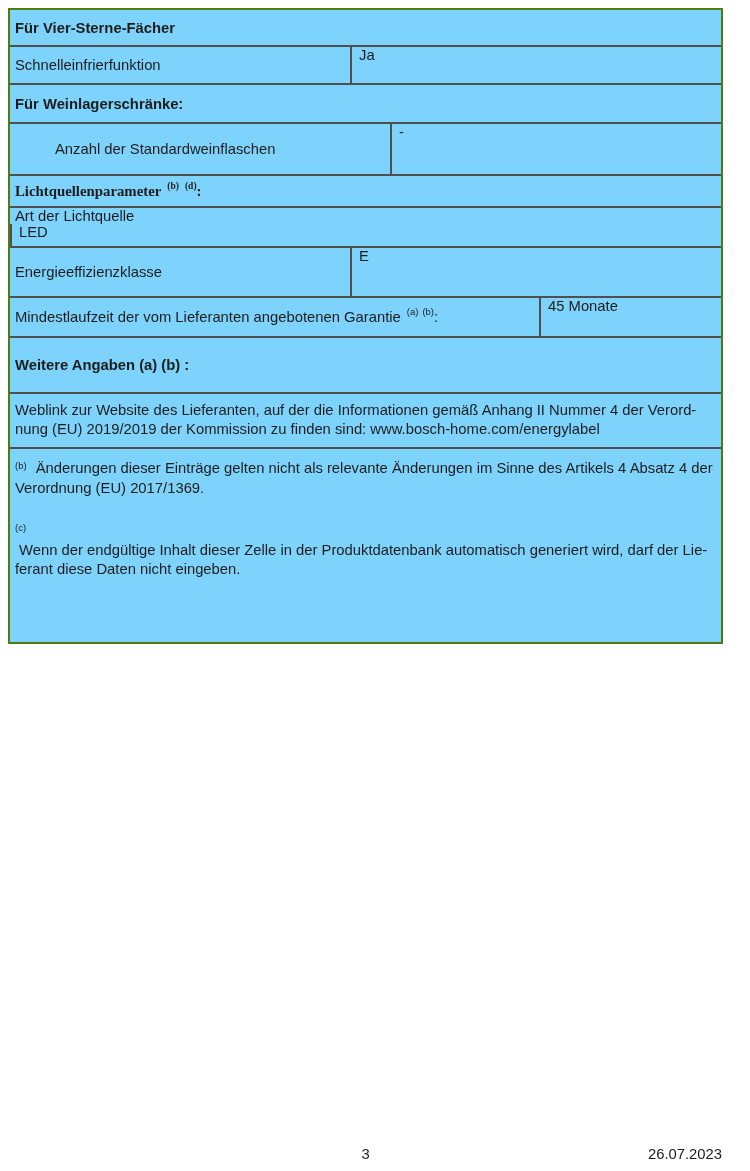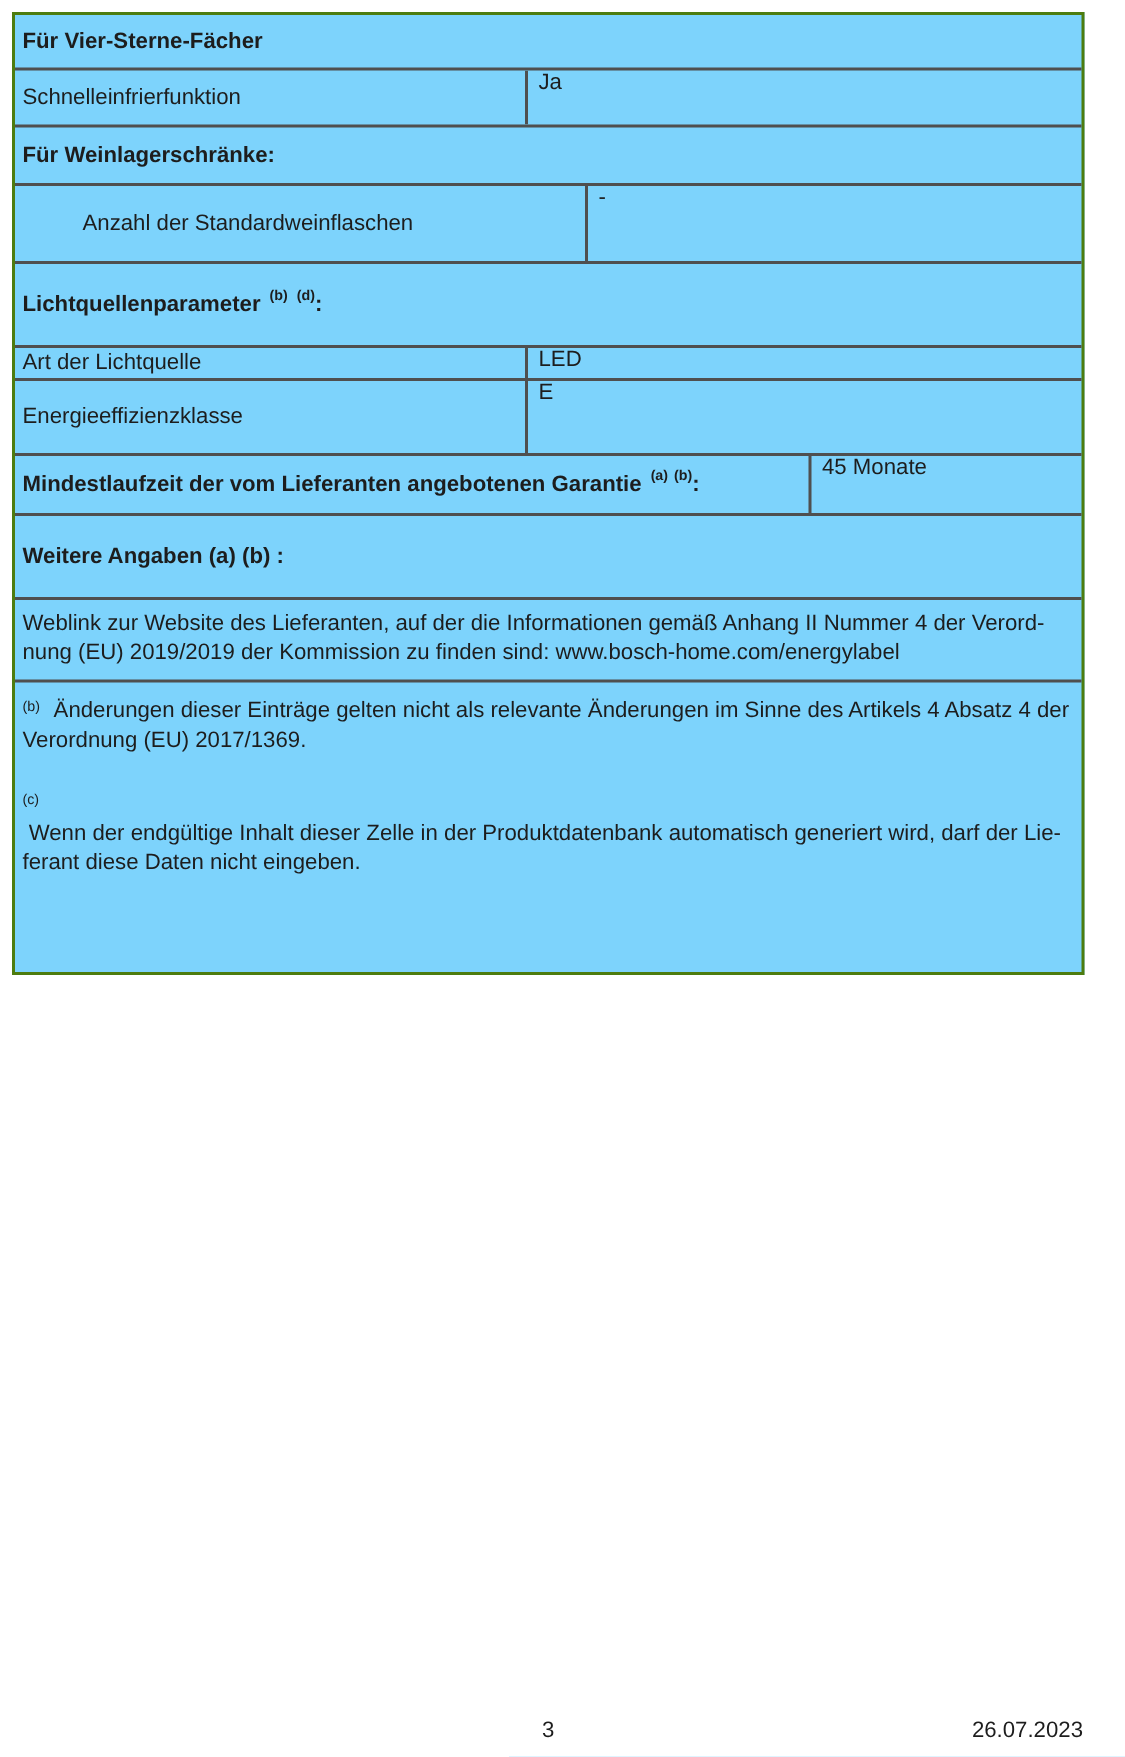--- a/index.html
+++ b/index.html
@@ -36,7 +36,7 @@
   .r1  { height: 38px; }
   .r2  { height: 39px; text-align: center; }
   .r3  { height: 52px; padding-left: 40px; }
-  .r4  { height: 56px; }
+  .r4  { height: 32px; font-family: Liberation Serif, serif; }
   .r5  { height: 22px; }
   .r6  { height: 50px; }
   .r7  { height: 40px; }

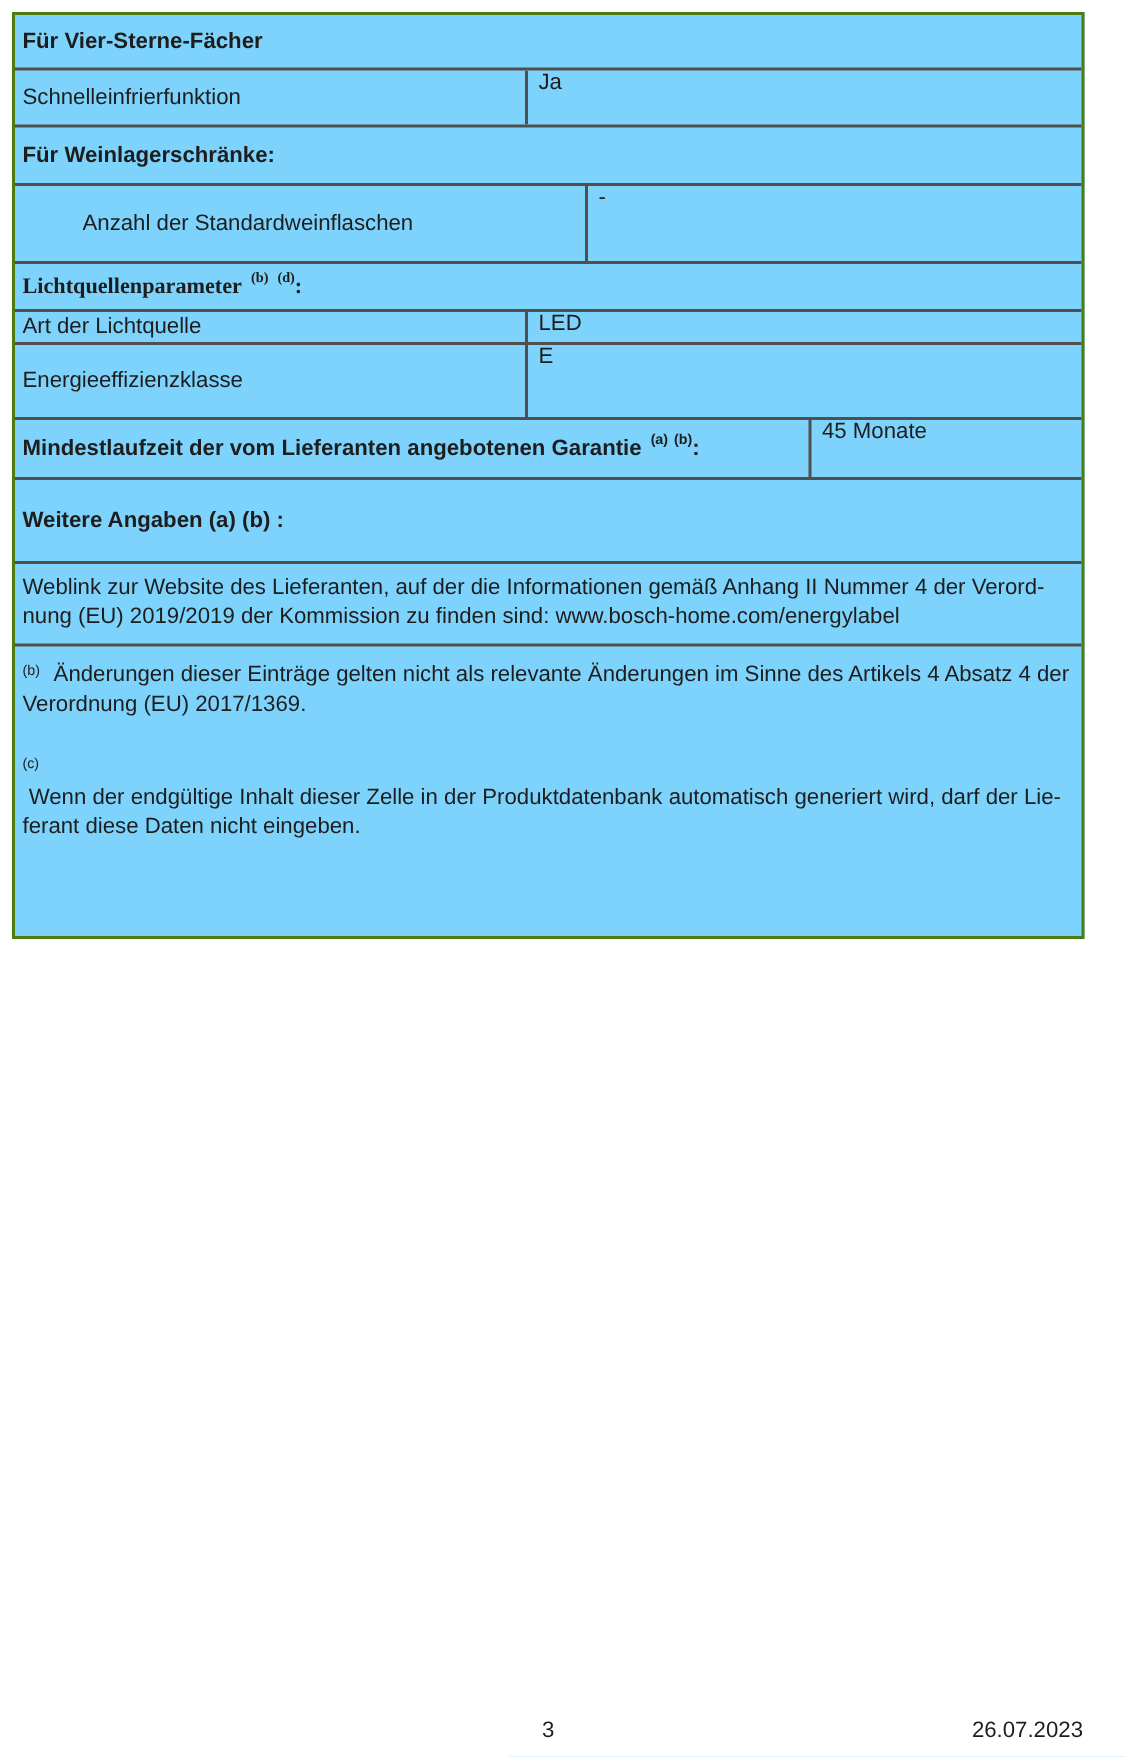--- a/index.html
+++ b/index.html
@@ -37,7 +37,7 @@
   .r2  { height: 39px; text-align: center; }
   .r3  { height: 52px; padding-left: 40px; }
   .r4  { height: 32px; font-family: Liberation Serif, serif; }
-  .r5  { height: 22px; }
+  .r5  { height: 40px; flex-direction: column; }
   .r6  { height: 50px; }
   .r7  { height: 40px; }
   .r8  { height: 56px; align-items: center; }

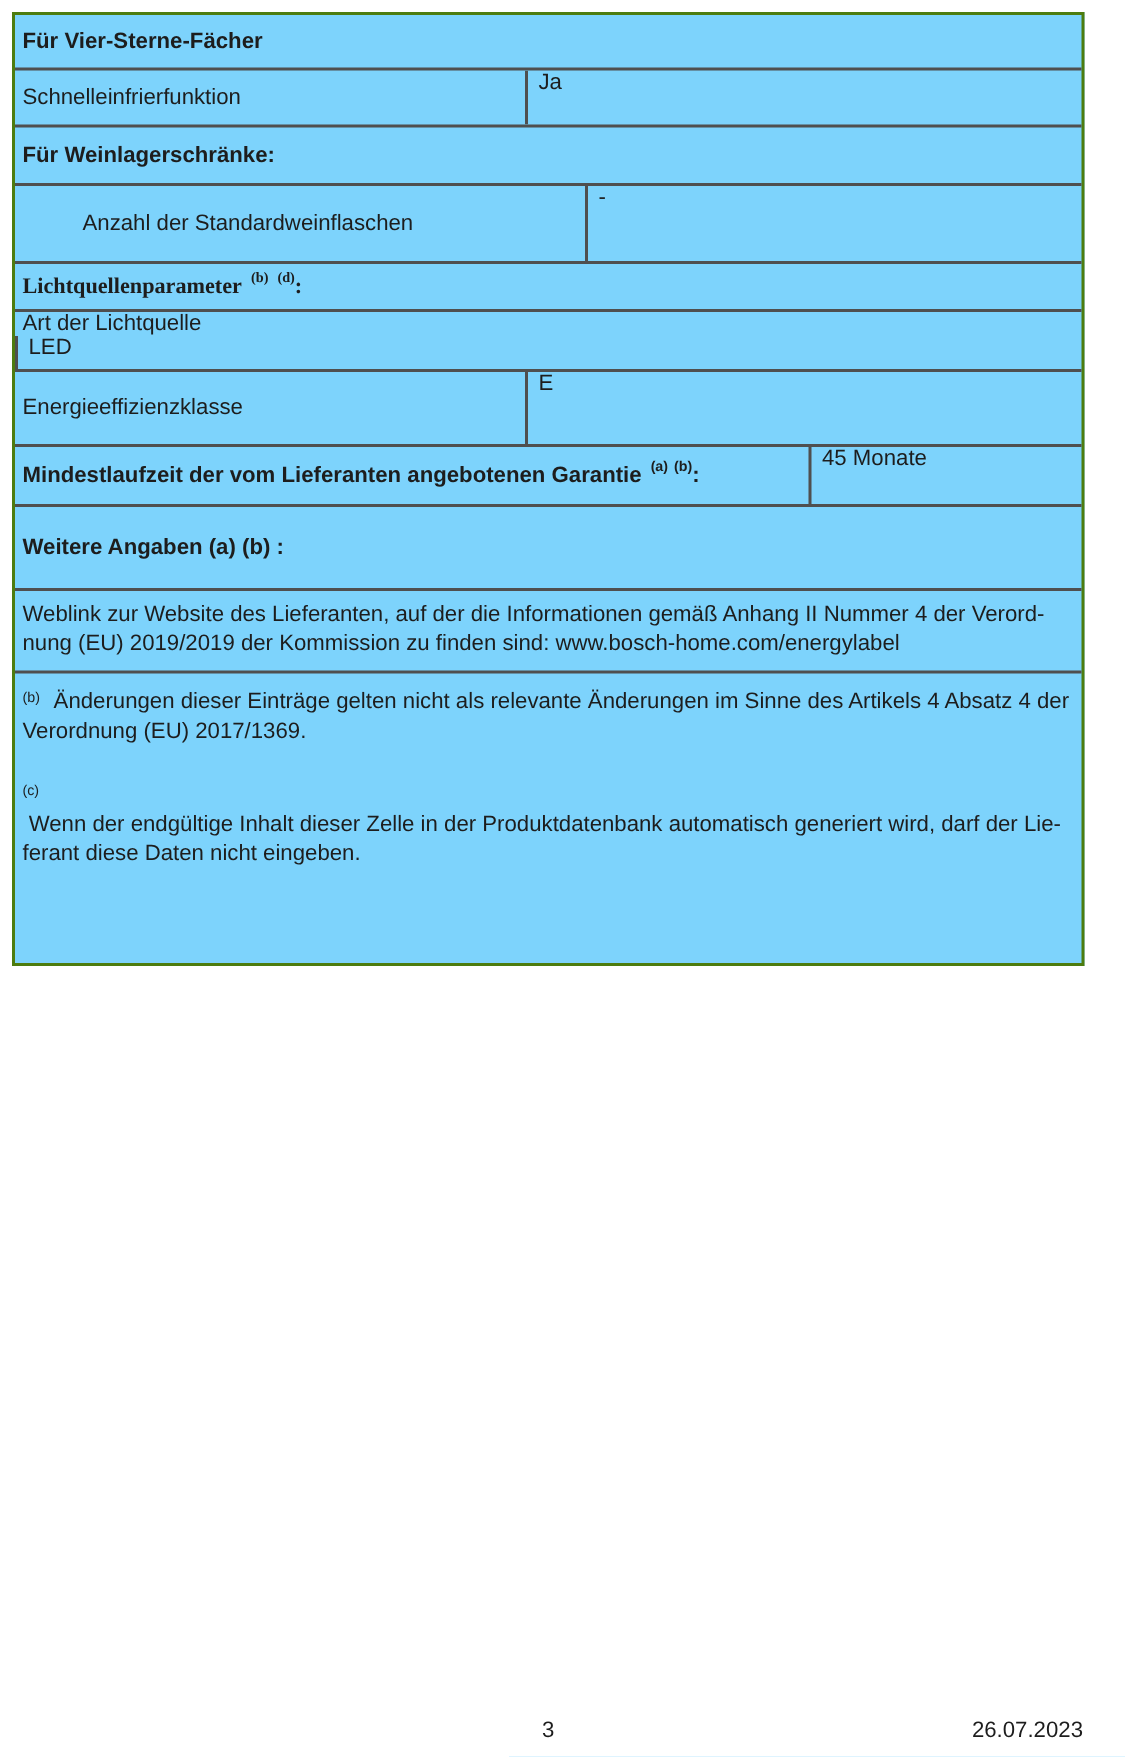--- a/index.html
+++ b/index.html
@@ -52,7 +52,7 @@
     align-items: center;
     text-align: right;
   }
-  .r7 .cell-label { width: 529px; font-weight: bold; }
+  .r7 .cell-label { width: 529px; font-weight: normal; }
   .cell-value {
     flex: 1;
     box-sizing: border-box;

